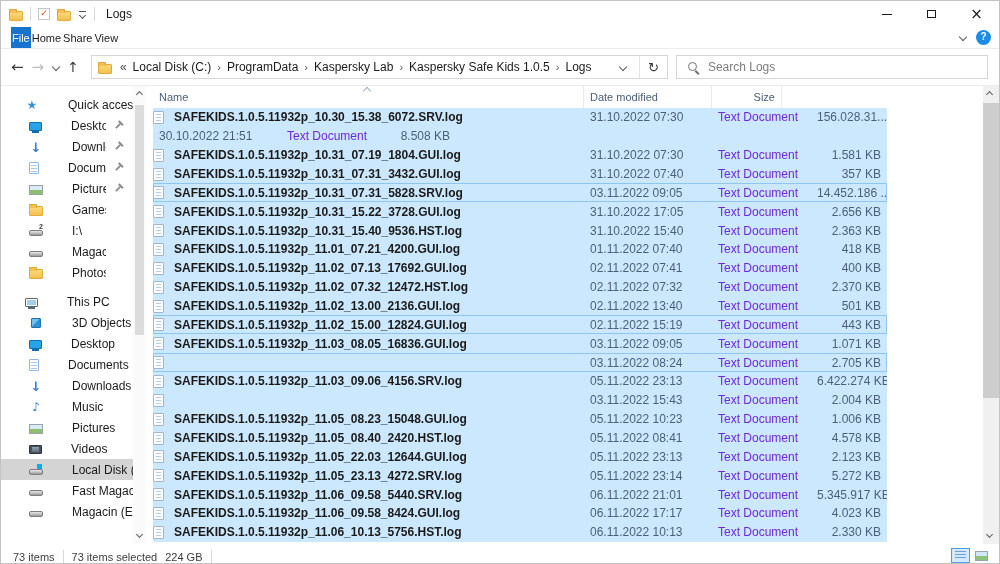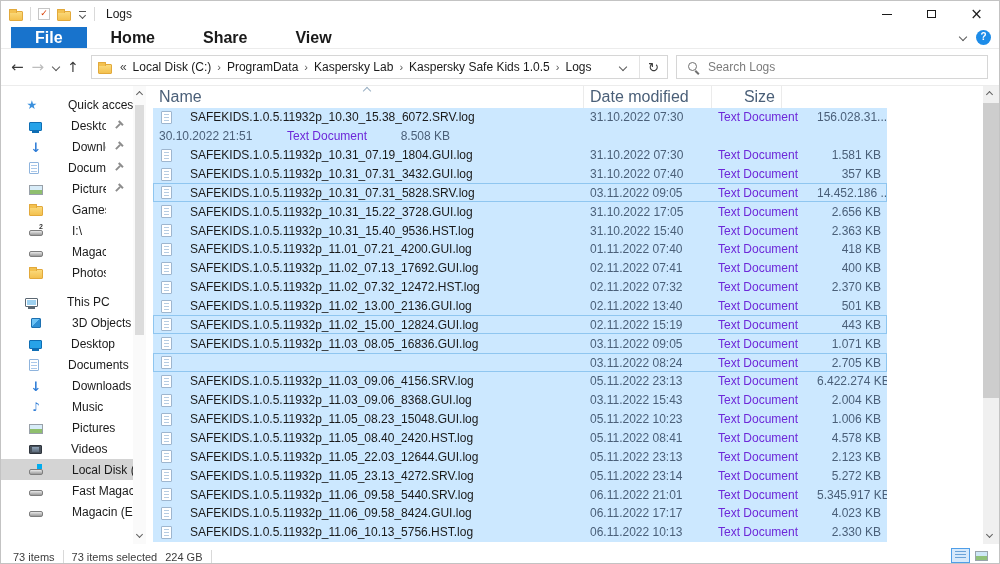--- a/index.html
+++ b/index.html
@@ -19,7 +19,7 @@
 
   
   .ribbon { height:22px; display:flex; align-items:stretch; border-bottom:1px solid #ececec; flex:none; }
-  .tab { padding:0 24px; display:flex; align-items:center; font-size:16px;font-weight:bold; }
+  .tab { padding:0 1px; display:flex; align-items:center; font-size:11px; }
   .tab.active { background:#1873cc; color:#fff; margin-left:10px; }
   .ribbon-right { margin-left:auto; display:flex; align-items:center; gap:10px; padding-right:8px; }
   .help-icon { width:15px; height:15px; border-radius:50%; background:#1d8ce8; position:relative; }

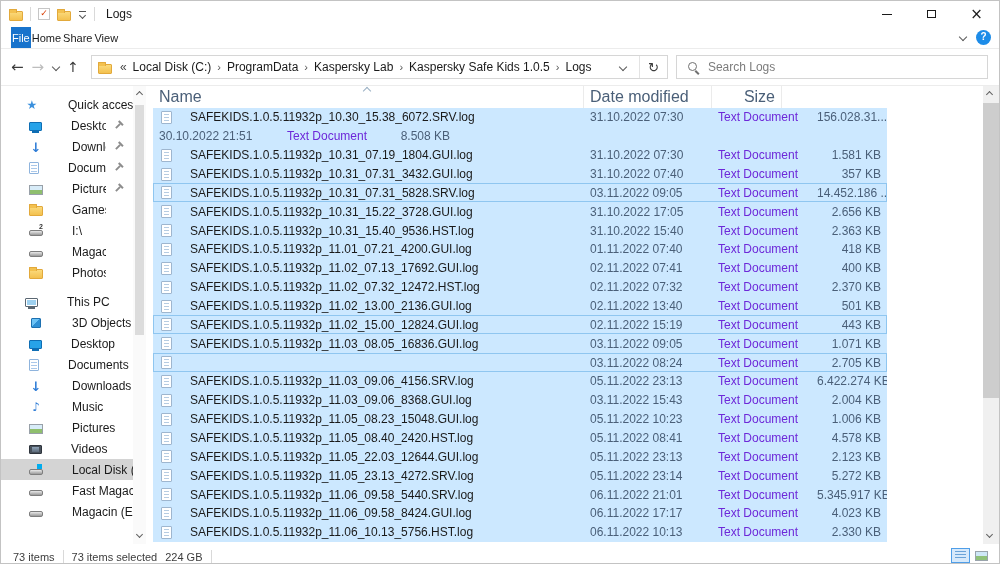--- a/index.html
+++ b/index.html
@@ -71,7 +71,7 @@
 
   
   .filearea { flex:1; display:flex; flex-direction:column; overflow:hidden; padding-left:7px; position:relative; }
-  .list-header { height:22px; display:flex; flex:none; color:#4a5f78; font-size:16px; position:relative; align-items:center; }
+  .list-header { height:22px; display:flex; flex:none; color:#4a5f78; font-size:11px; position:relative; align-items:center; }
   .hcell { padding-left:6px; height:100%; display:flex; align-items:center; border-right:1px solid #ebebeb; }
   .col-name { width:431px; } .col-date { width:128px; } .col-type { width:105px; } .col-size { width:70px; justify-content:flex-end; padding-right:6px; }
   .sort-asc-icon { position:absolute; left:210px; top:0; width:8px; height:6px; }

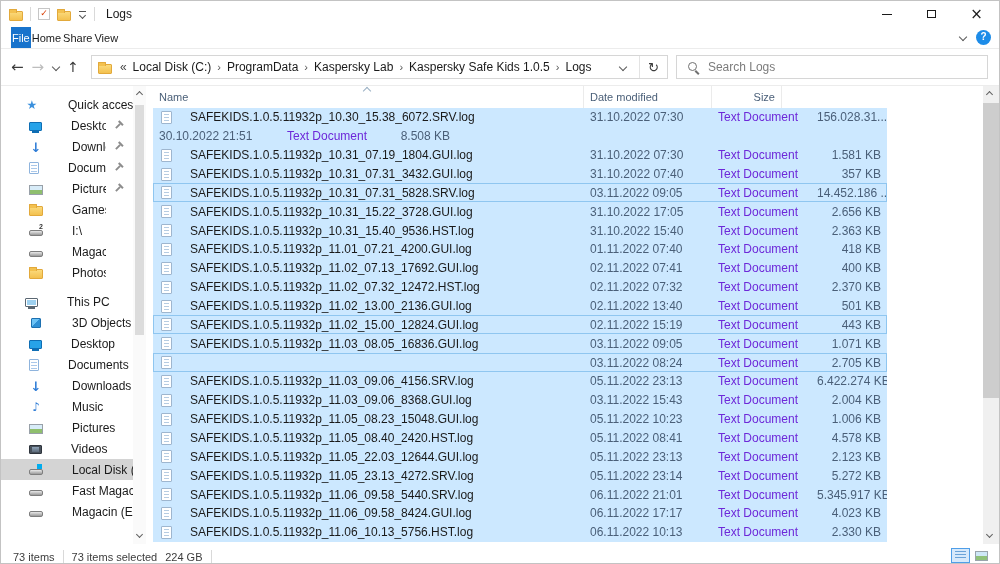--- a/index.html
+++ b/index.html
@@ -80,7 +80,7 @@
   .file-row { height:18.87px; width:734px; display:flex; align-items:center; background:#cce8ff; }
   .file-row.focused { box-shadow:inset 0 0 0 1px #8fc6f0; }
   .cell { overflow:hidden; white-space:nowrap; }
-  .c-name { width:431px; display:flex; align-items:center; gap:18px; padding-left:8px; }
+  .c-name { width:431px; display:flex; align-items:center; gap:10px; padding-left:0;font-weight:bold; }
   .c-date { width:128px; padding-left:6px; color:#4a5f78; }
   .c-type { width:105px; padding-left:6px; color:#6d28d9; }
   .c-size { width:70px; text-align:right; padding-right:6px; color:#4a5f78; }

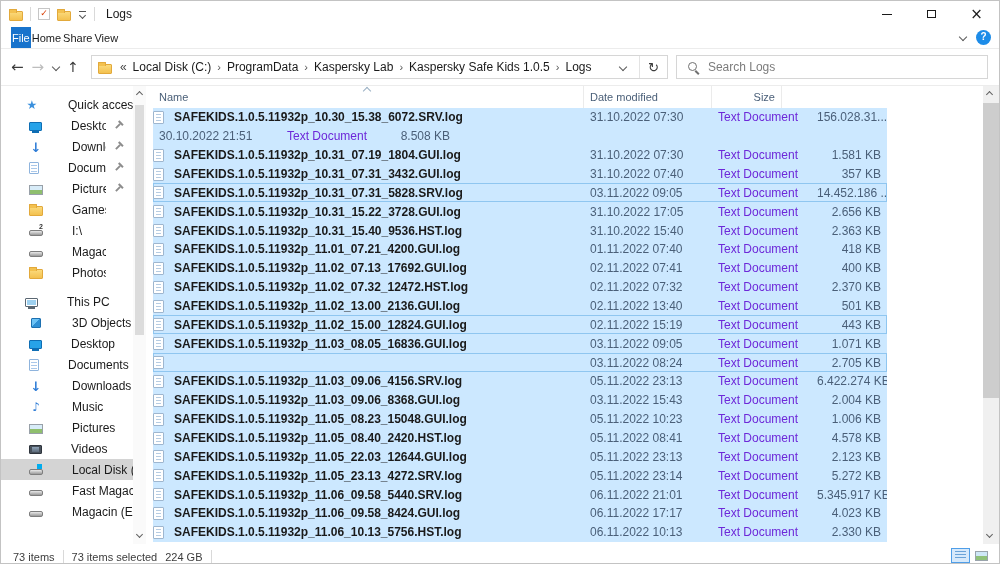--- a/index.html
+++ b/index.html
@@ -471,7 +471,6 @@
           <div class="file-row selected">
             <div class="cell c-name">
               <span class="file-icon"></span>
-              <span>SAFEKIDS.1.0.5.11932p_11.03_09.06_8368.GUI.log</span>
             </div>
             <div class="cell c-date">03.11.2022 15:43</div>
             <div class="cell c-type">Text Document</div>

